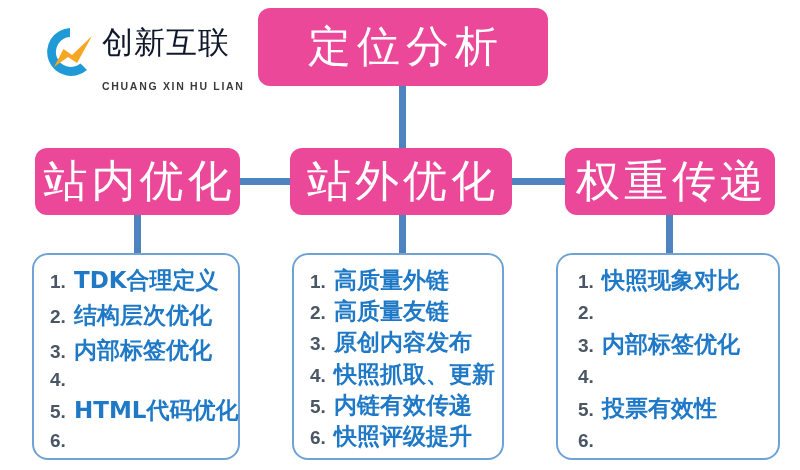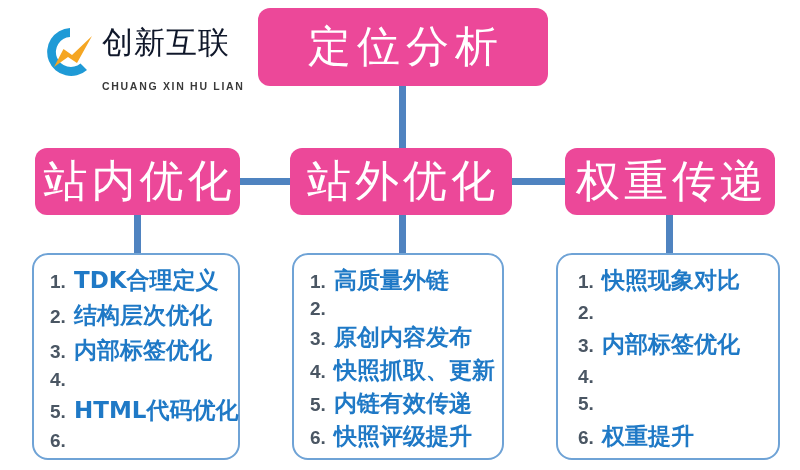--- a/index.html
+++ b/index.html
@@ -204,6 +204,7 @@
   </div>
   <div class="li-row">
     <span class="li-num">2.</span>
+    <span class="li-txt">高质量友链</span>
   </div>
   <div class="li-row">
     <span class="li-num">3.</span>

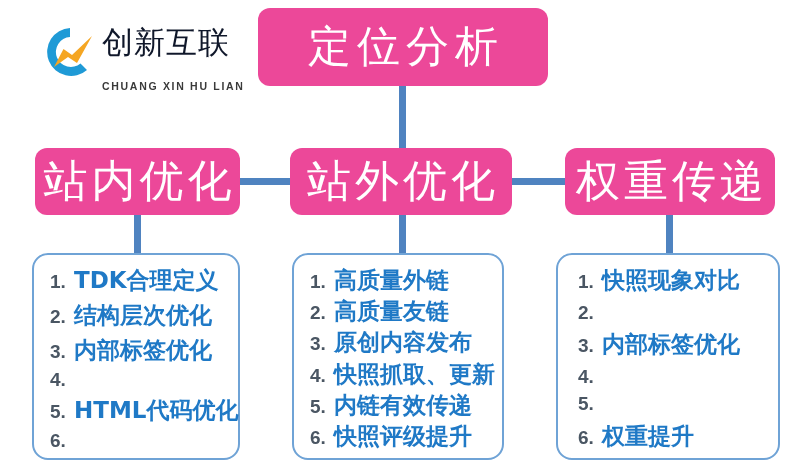--- a/index.html
+++ b/index.html
@@ -241,6 +241,7 @@
   </div>
   <div class="li-row">
     <span class="li-num">5.</span>
+    <span class="li-txt">投票有效性</span>
   </div>
   <div class="li-row">
     <span class="li-num">6.</span>

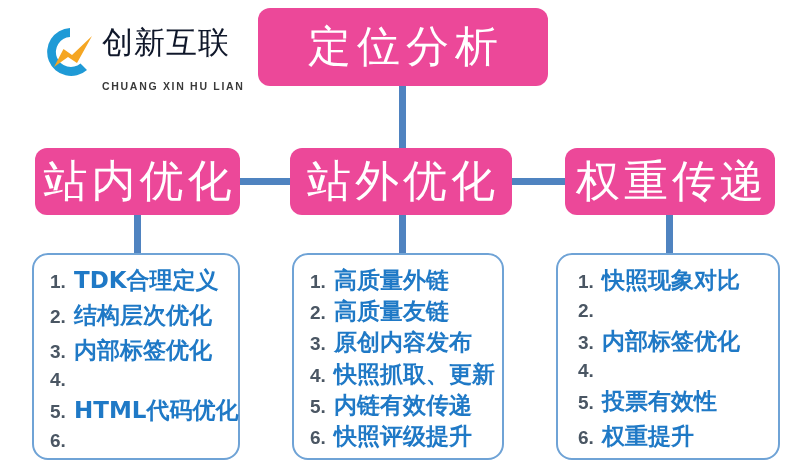--- a/index.html
+++ b/index.html
@@ -245,7 +245,6 @@
   </div>
   <div class="li-row">
     <span class="li-num">6.</span>
-    <span class="li-txt">权重提升</span>
   </div>
 </div>
 

